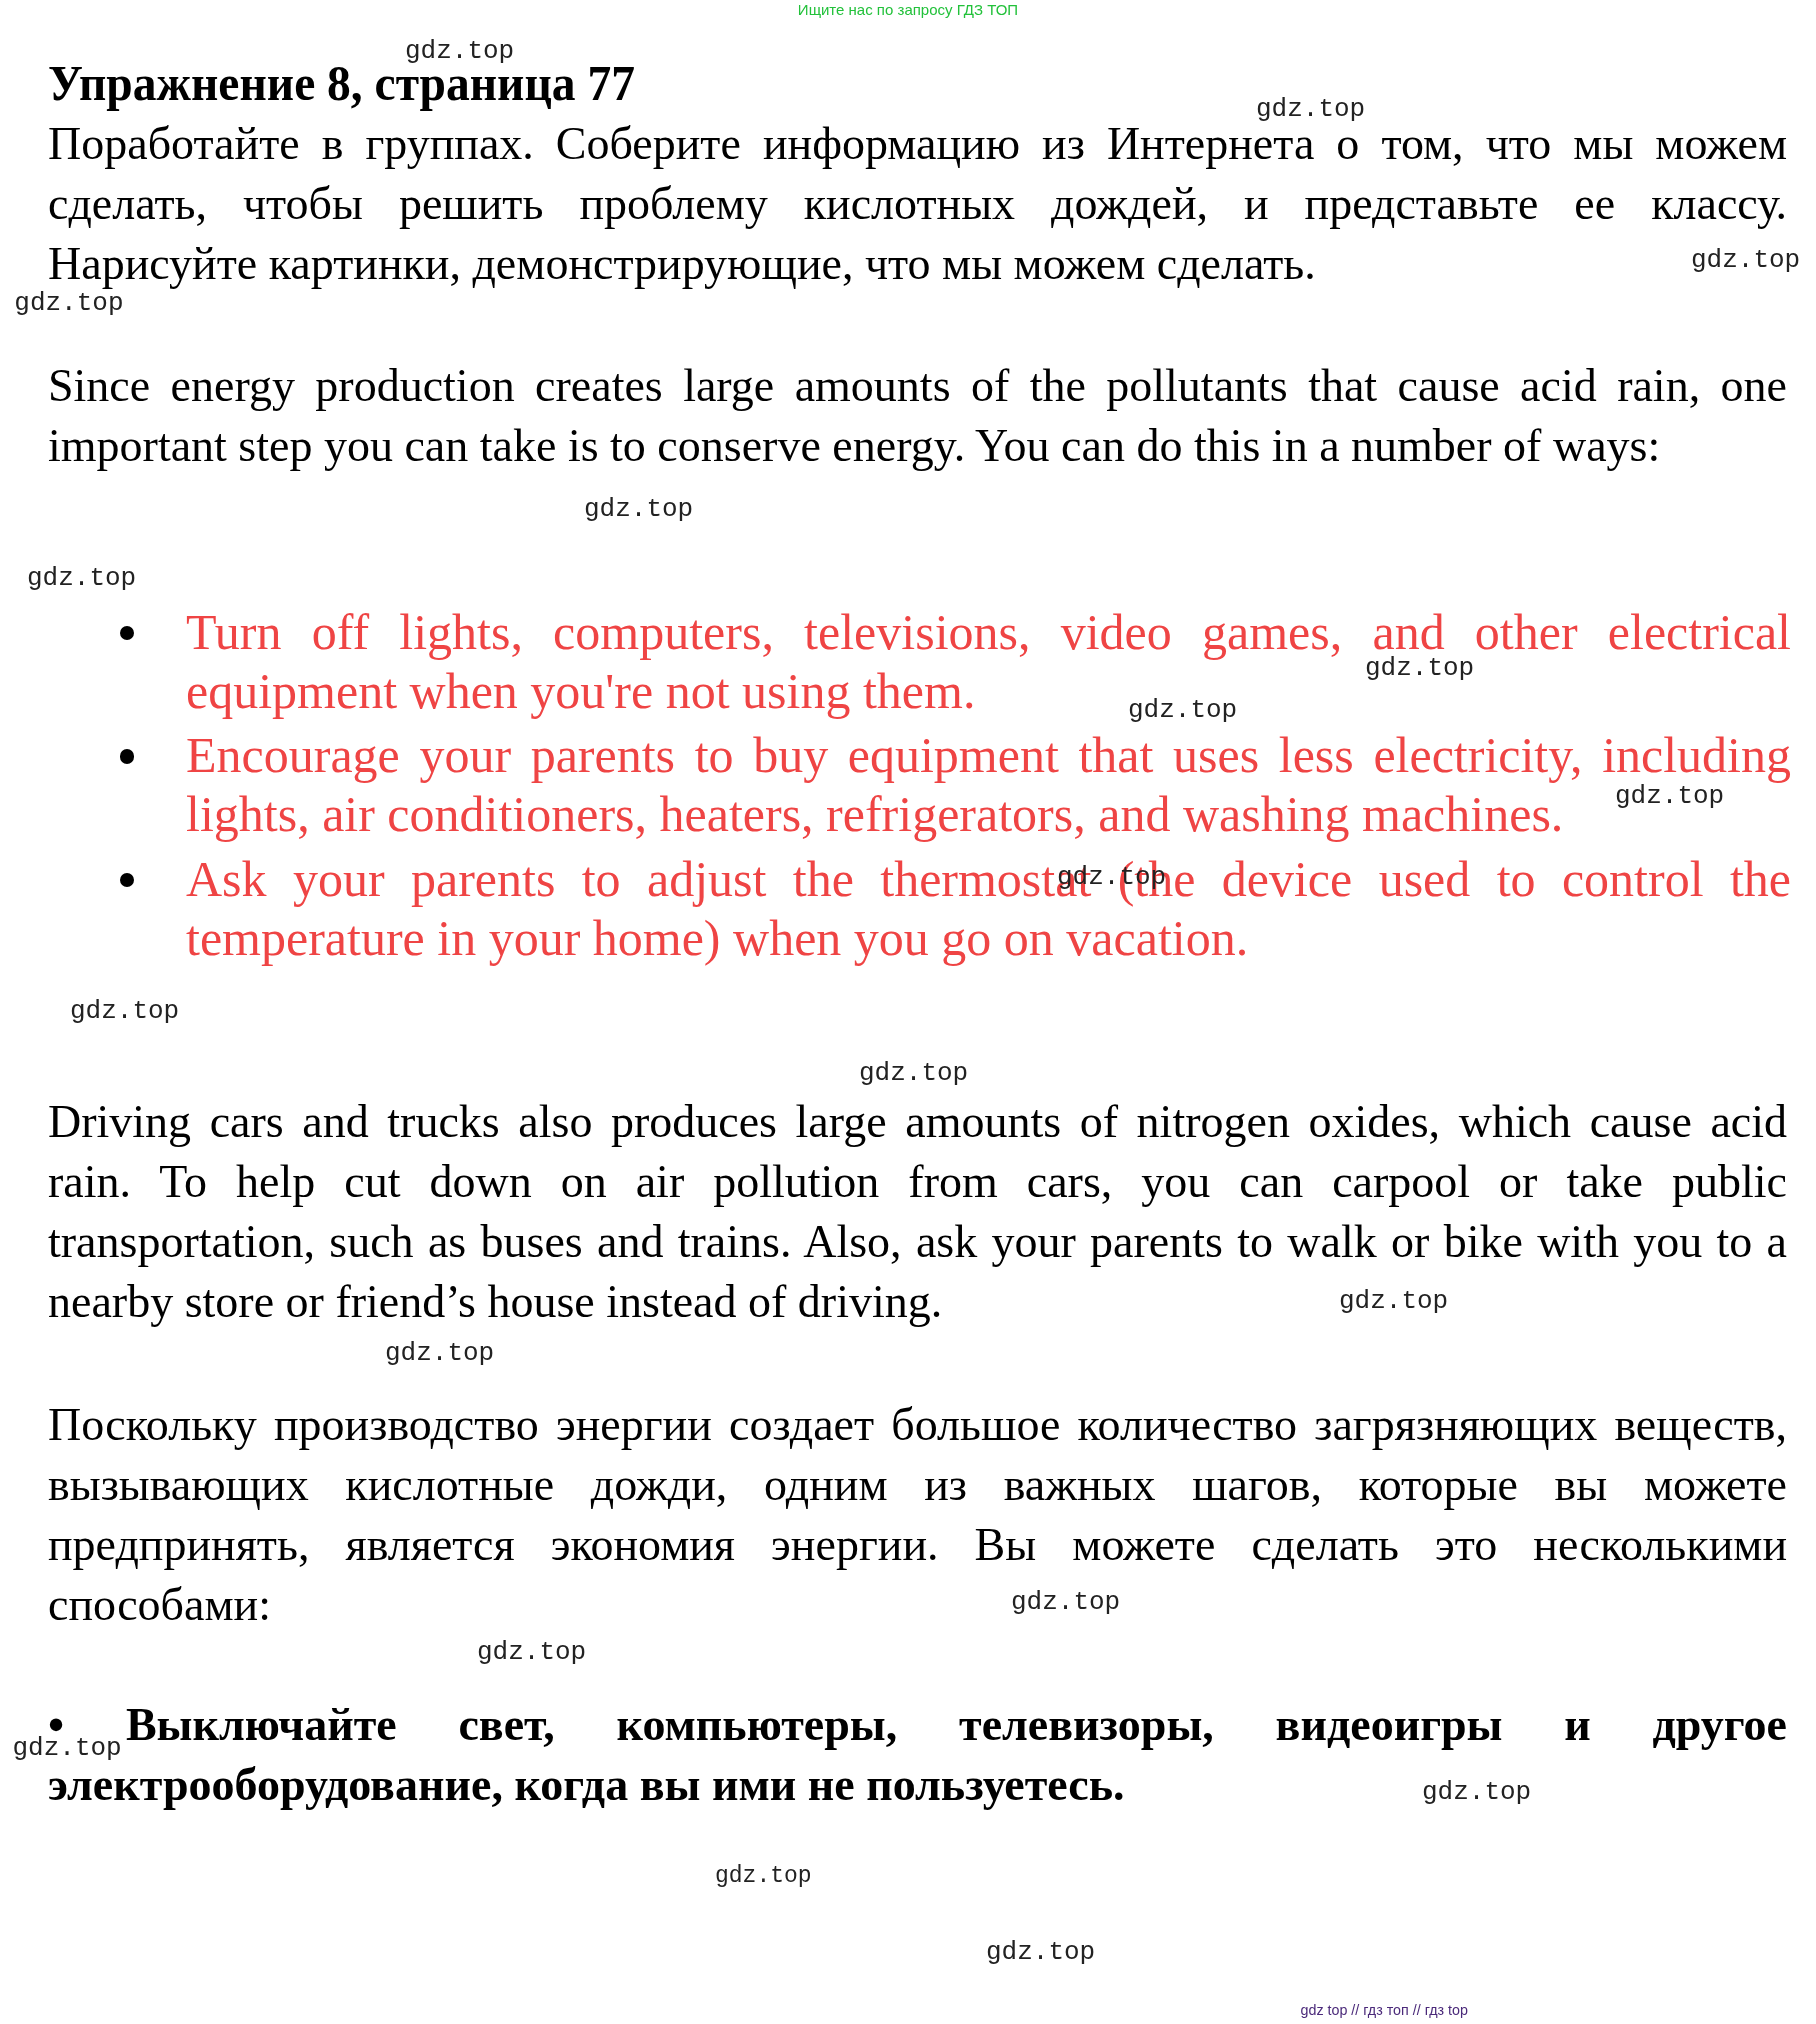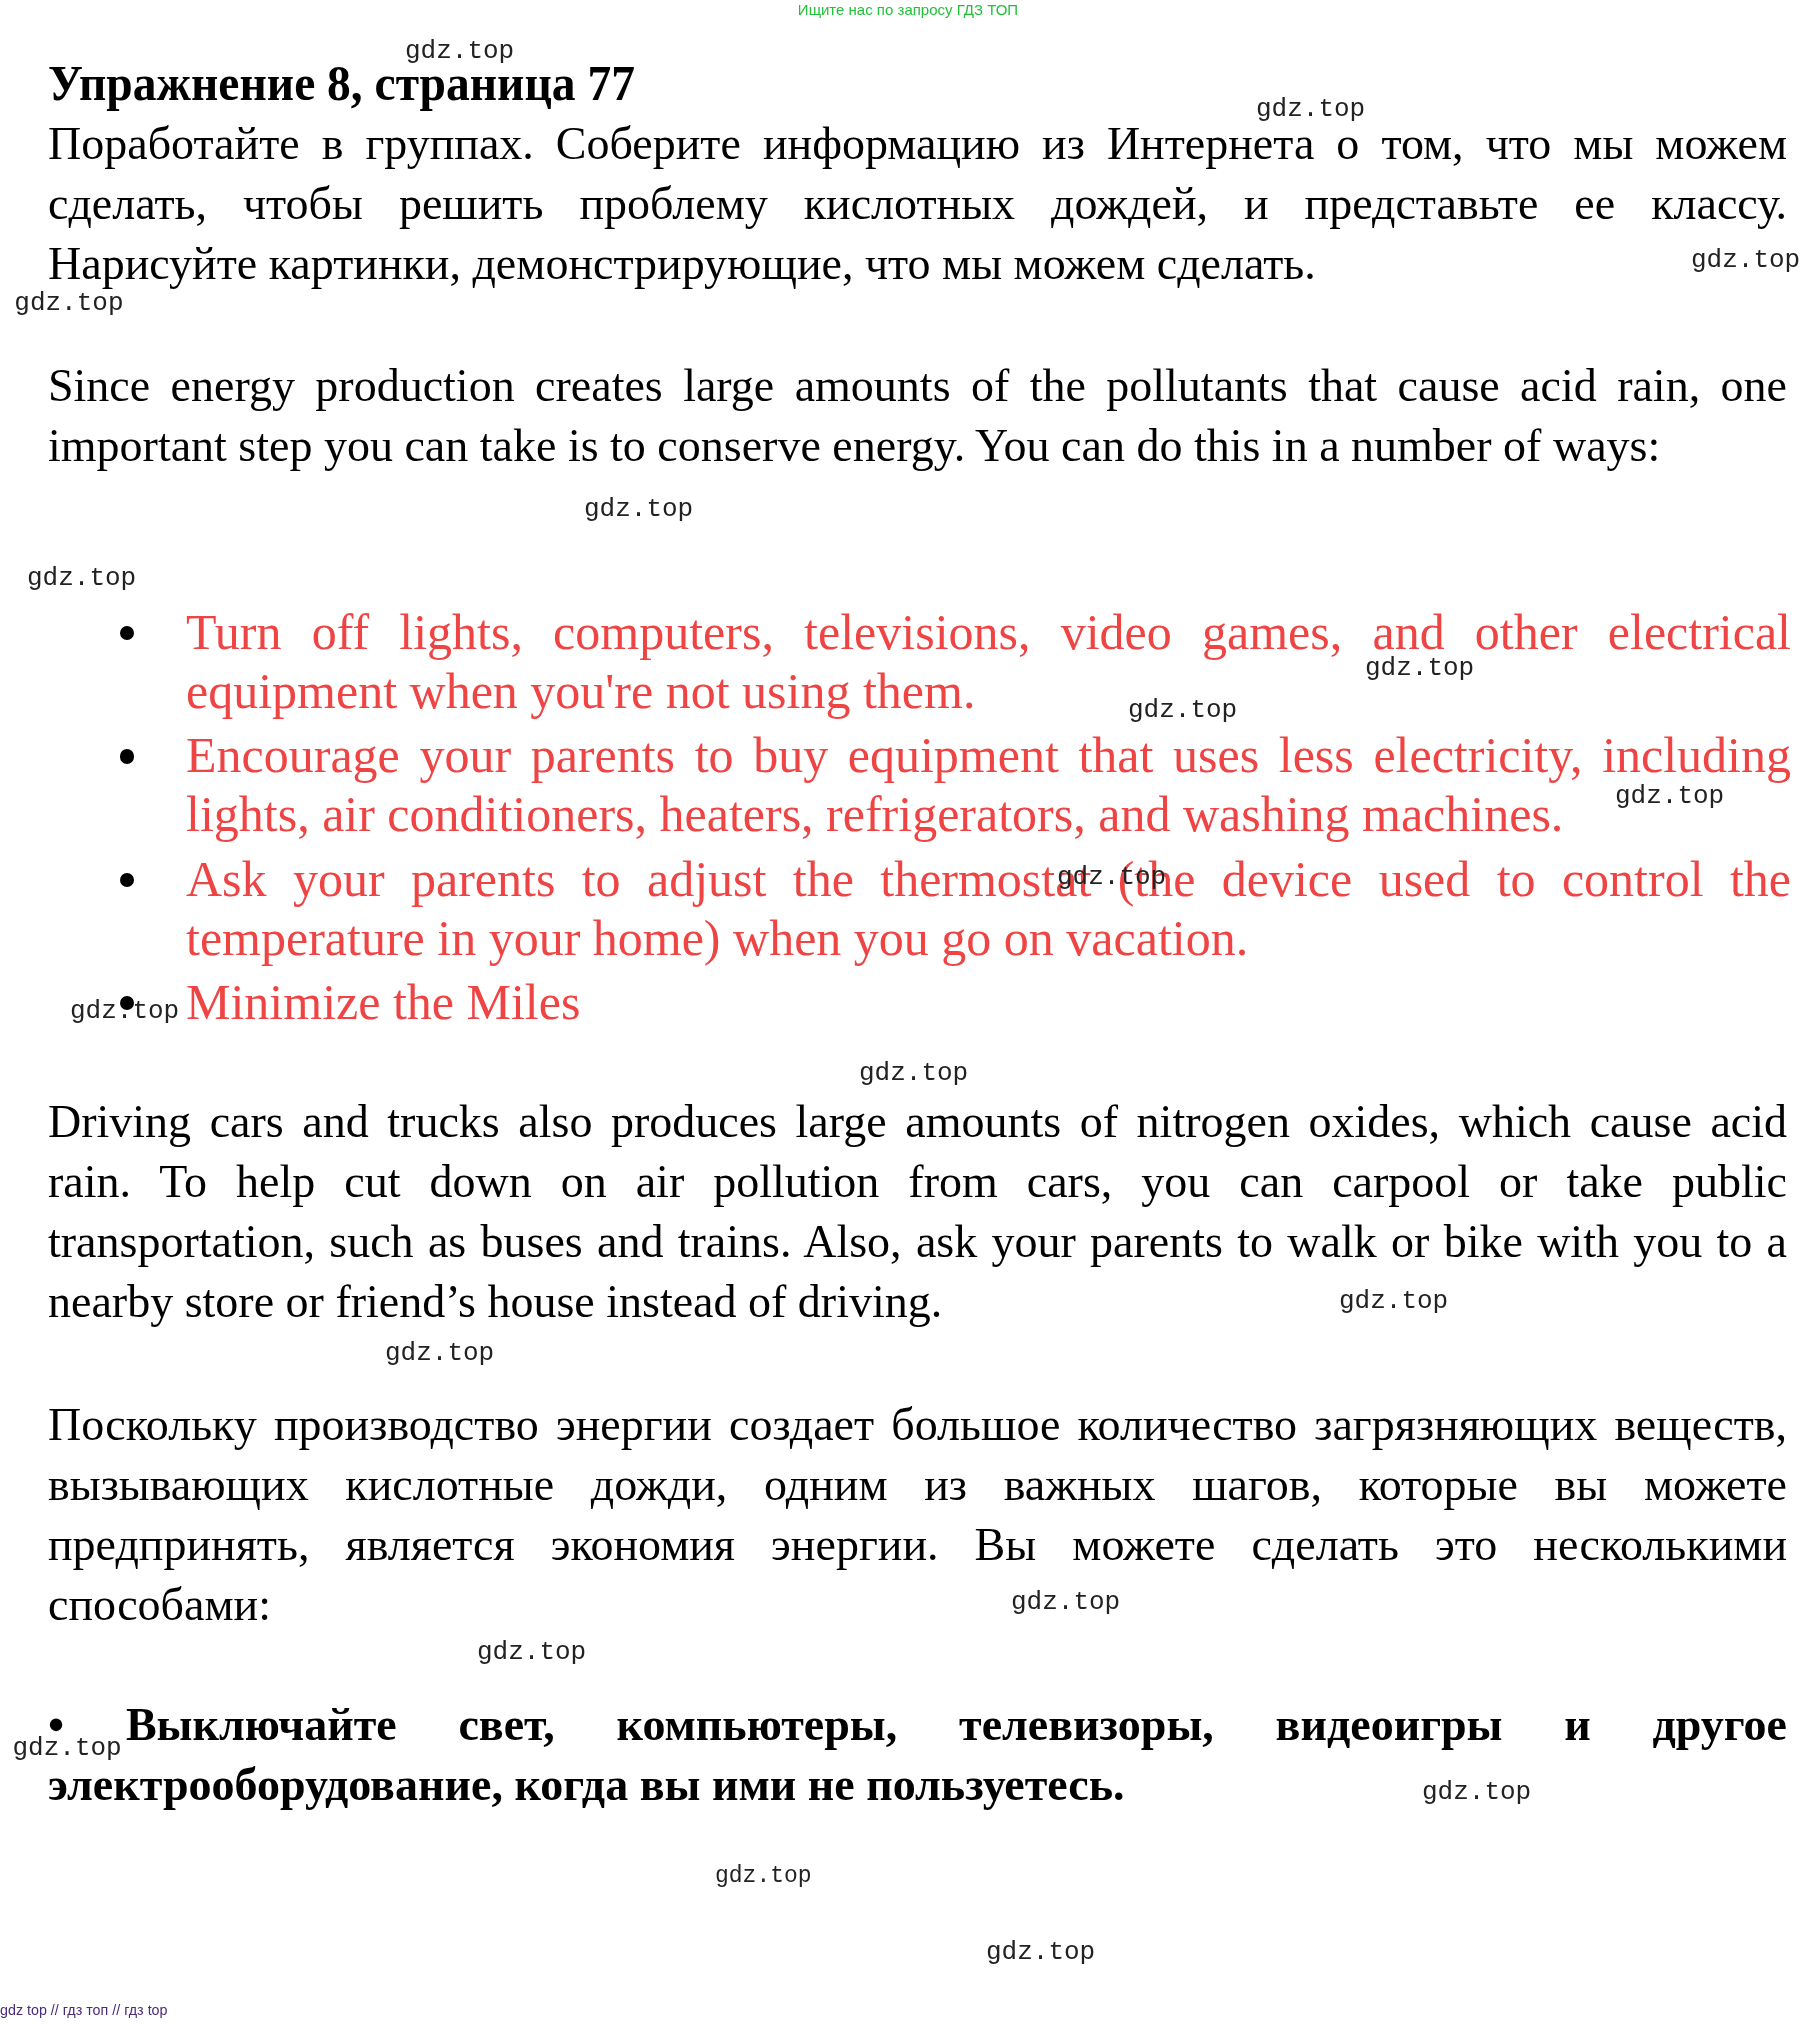--- a/index.html
+++ b/index.html
@@ -61,7 +61,6 @@
     <li><span class="dot"></span><span>Turn off lights, computers, televisions, video games, and other electrical equipment when you're not using them.</span></li>
     <li><span class="dot"></span><span>Encourage your parents to buy equipment that uses less electricity, including lights, air conditioners, heaters, refrigerators, and washing machines.</span></li>
     <li><span class="dot"></span><span>Ask your parents to adjust the thermostat (the device used to control the temperature in your home) when you go on vacation.</span></li>
-    <li><span class="dot"></span><span>Minimize the Miles</span></li>
   </ul>
 
   <div class="para" style="top:1092px;">Driving cars and trucks also produces large amounts of nitrogen oxides, which cause acid rain. To help cut down on air pollution from cars, you can carpool or take public transportation, such as buses and trains. Also, ask your parents to walk or bike with you to a nearby store or friend’s house instead of driving.</div>

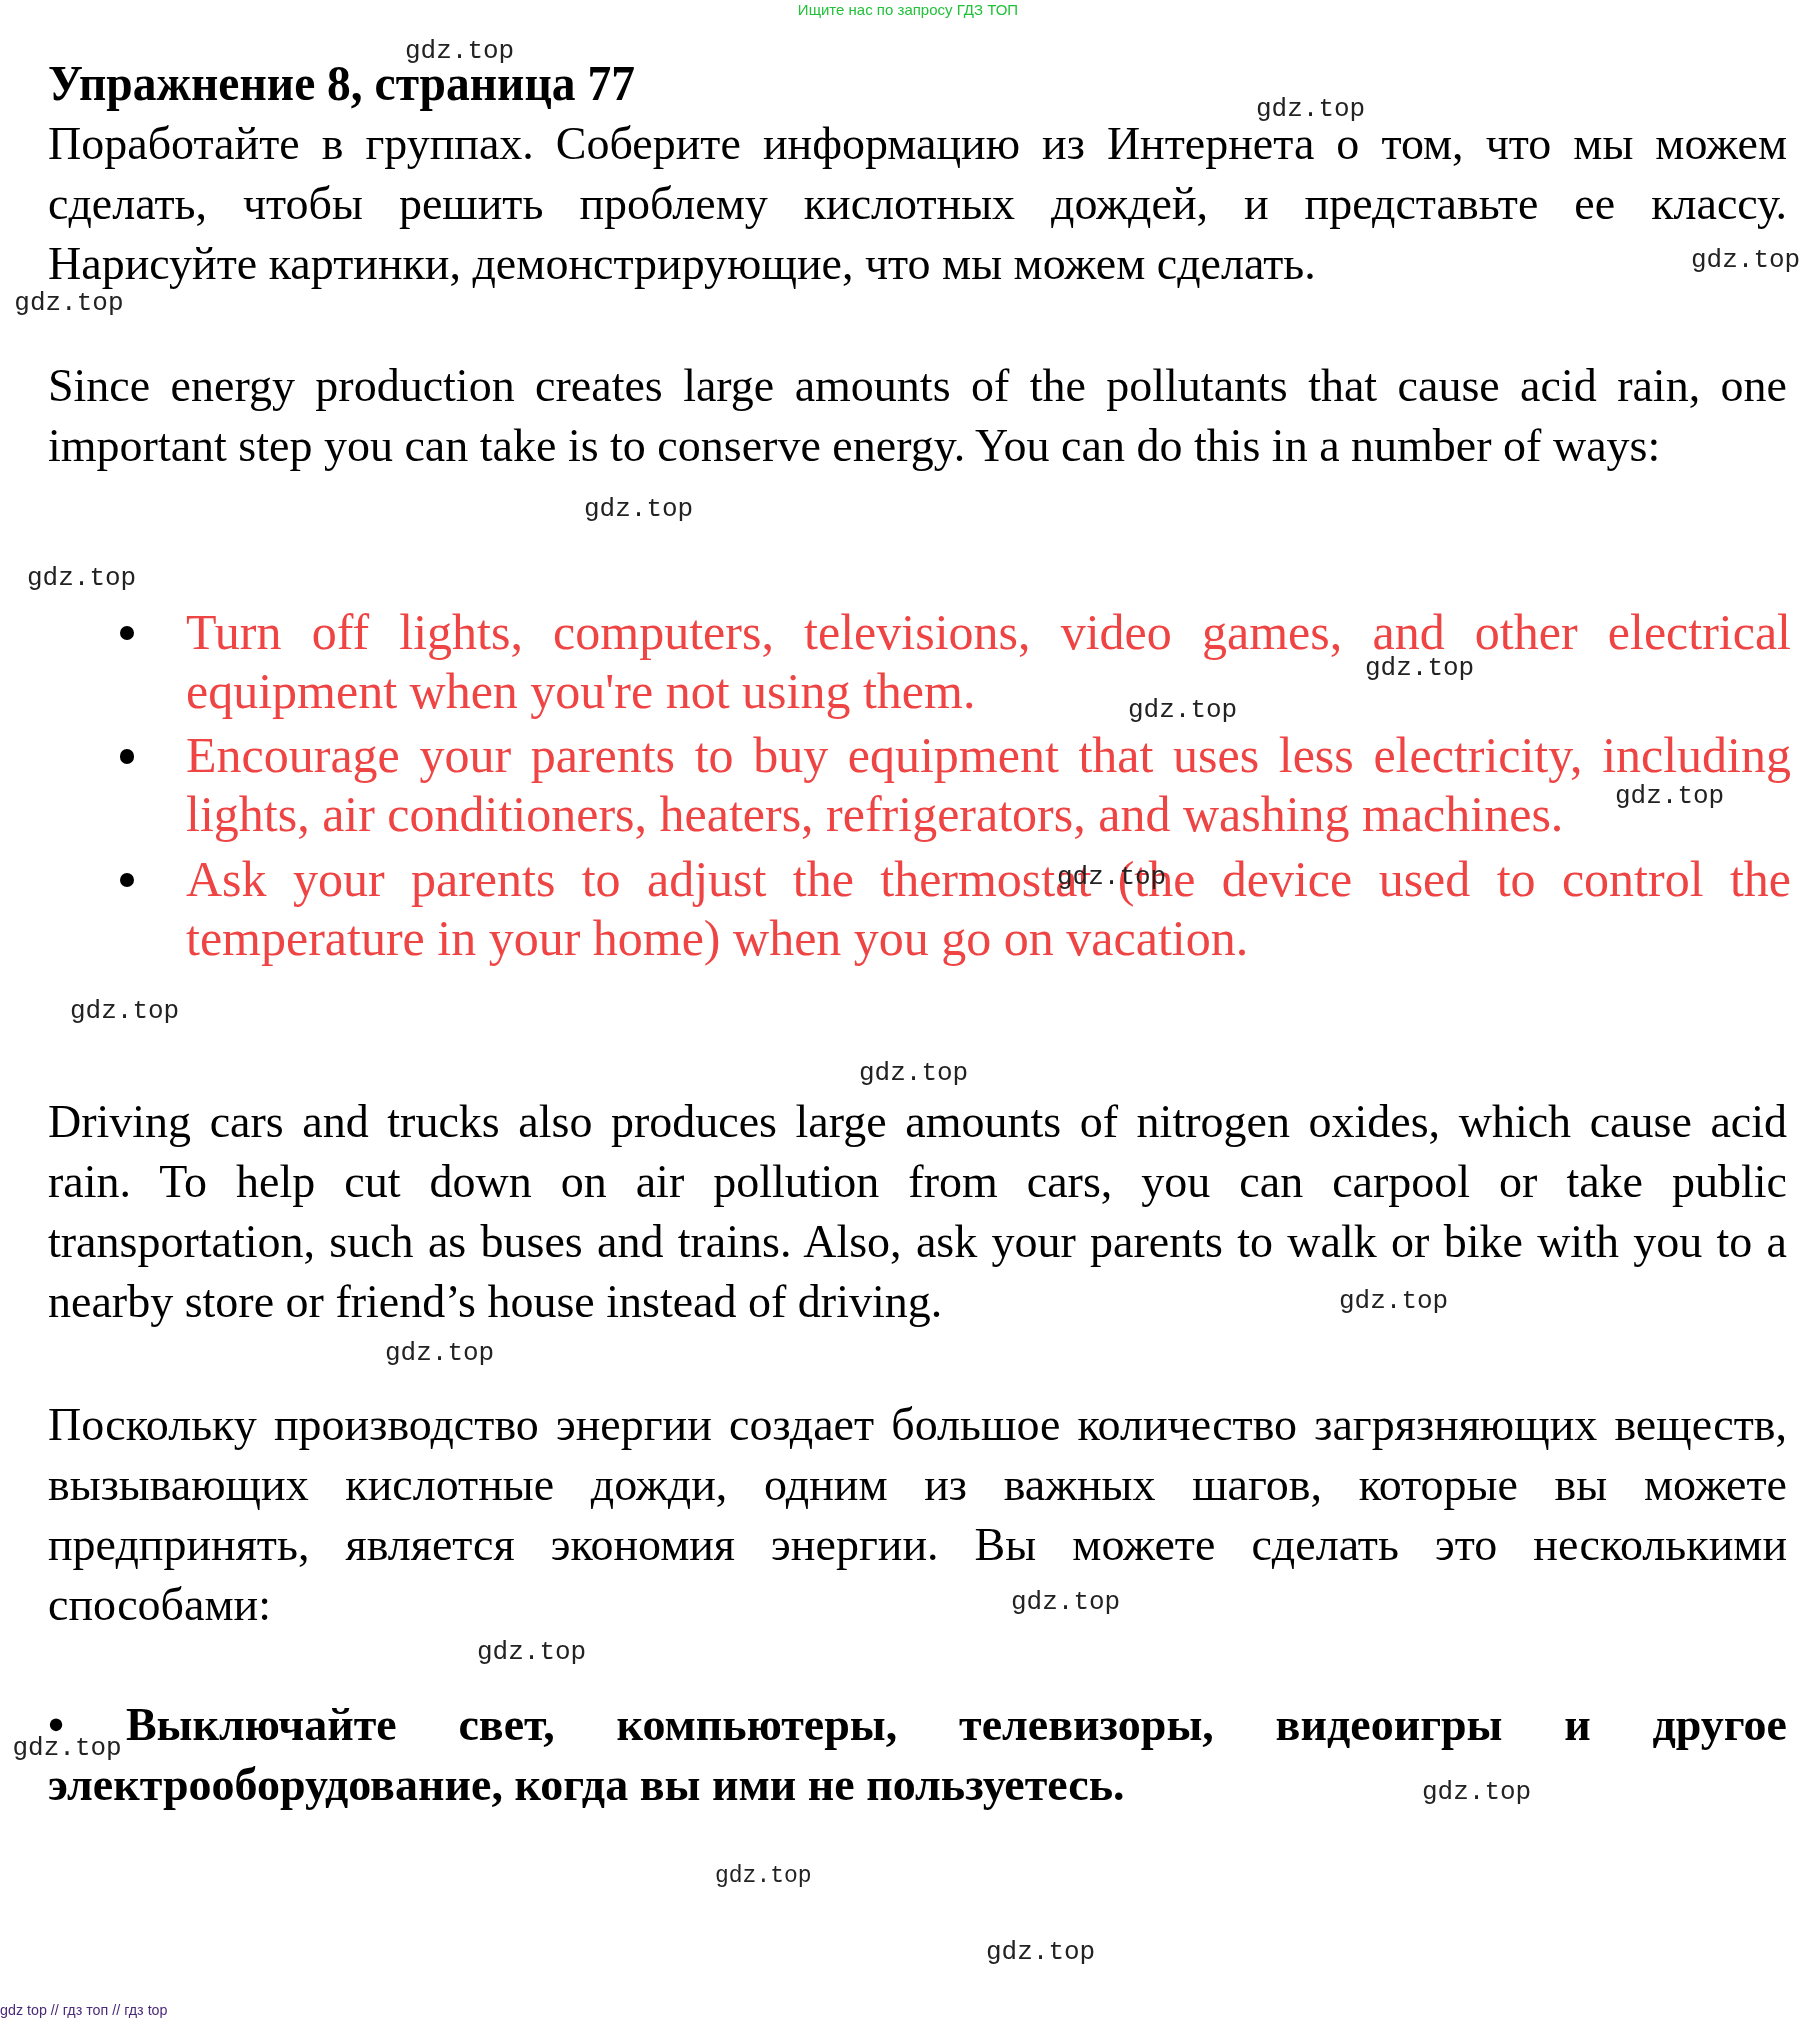--- a/index.html
+++ b/index.html
@@ -11,7 +11,7 @@
       line-height: 18px; padding-top: 0.9px;
     }
     .bottom-banner {
-      position: absolute; top: 2001px; left: 0; width: 1468px; text-align: left;
+      position: absolute; top: 2001px; left: 0; width: 1468px; text-align: right;
       font-family: "Liberation Sans", sans-serif; font-size: 14.3px; color: #4b2a7a;
       line-height: 18px;
     }

